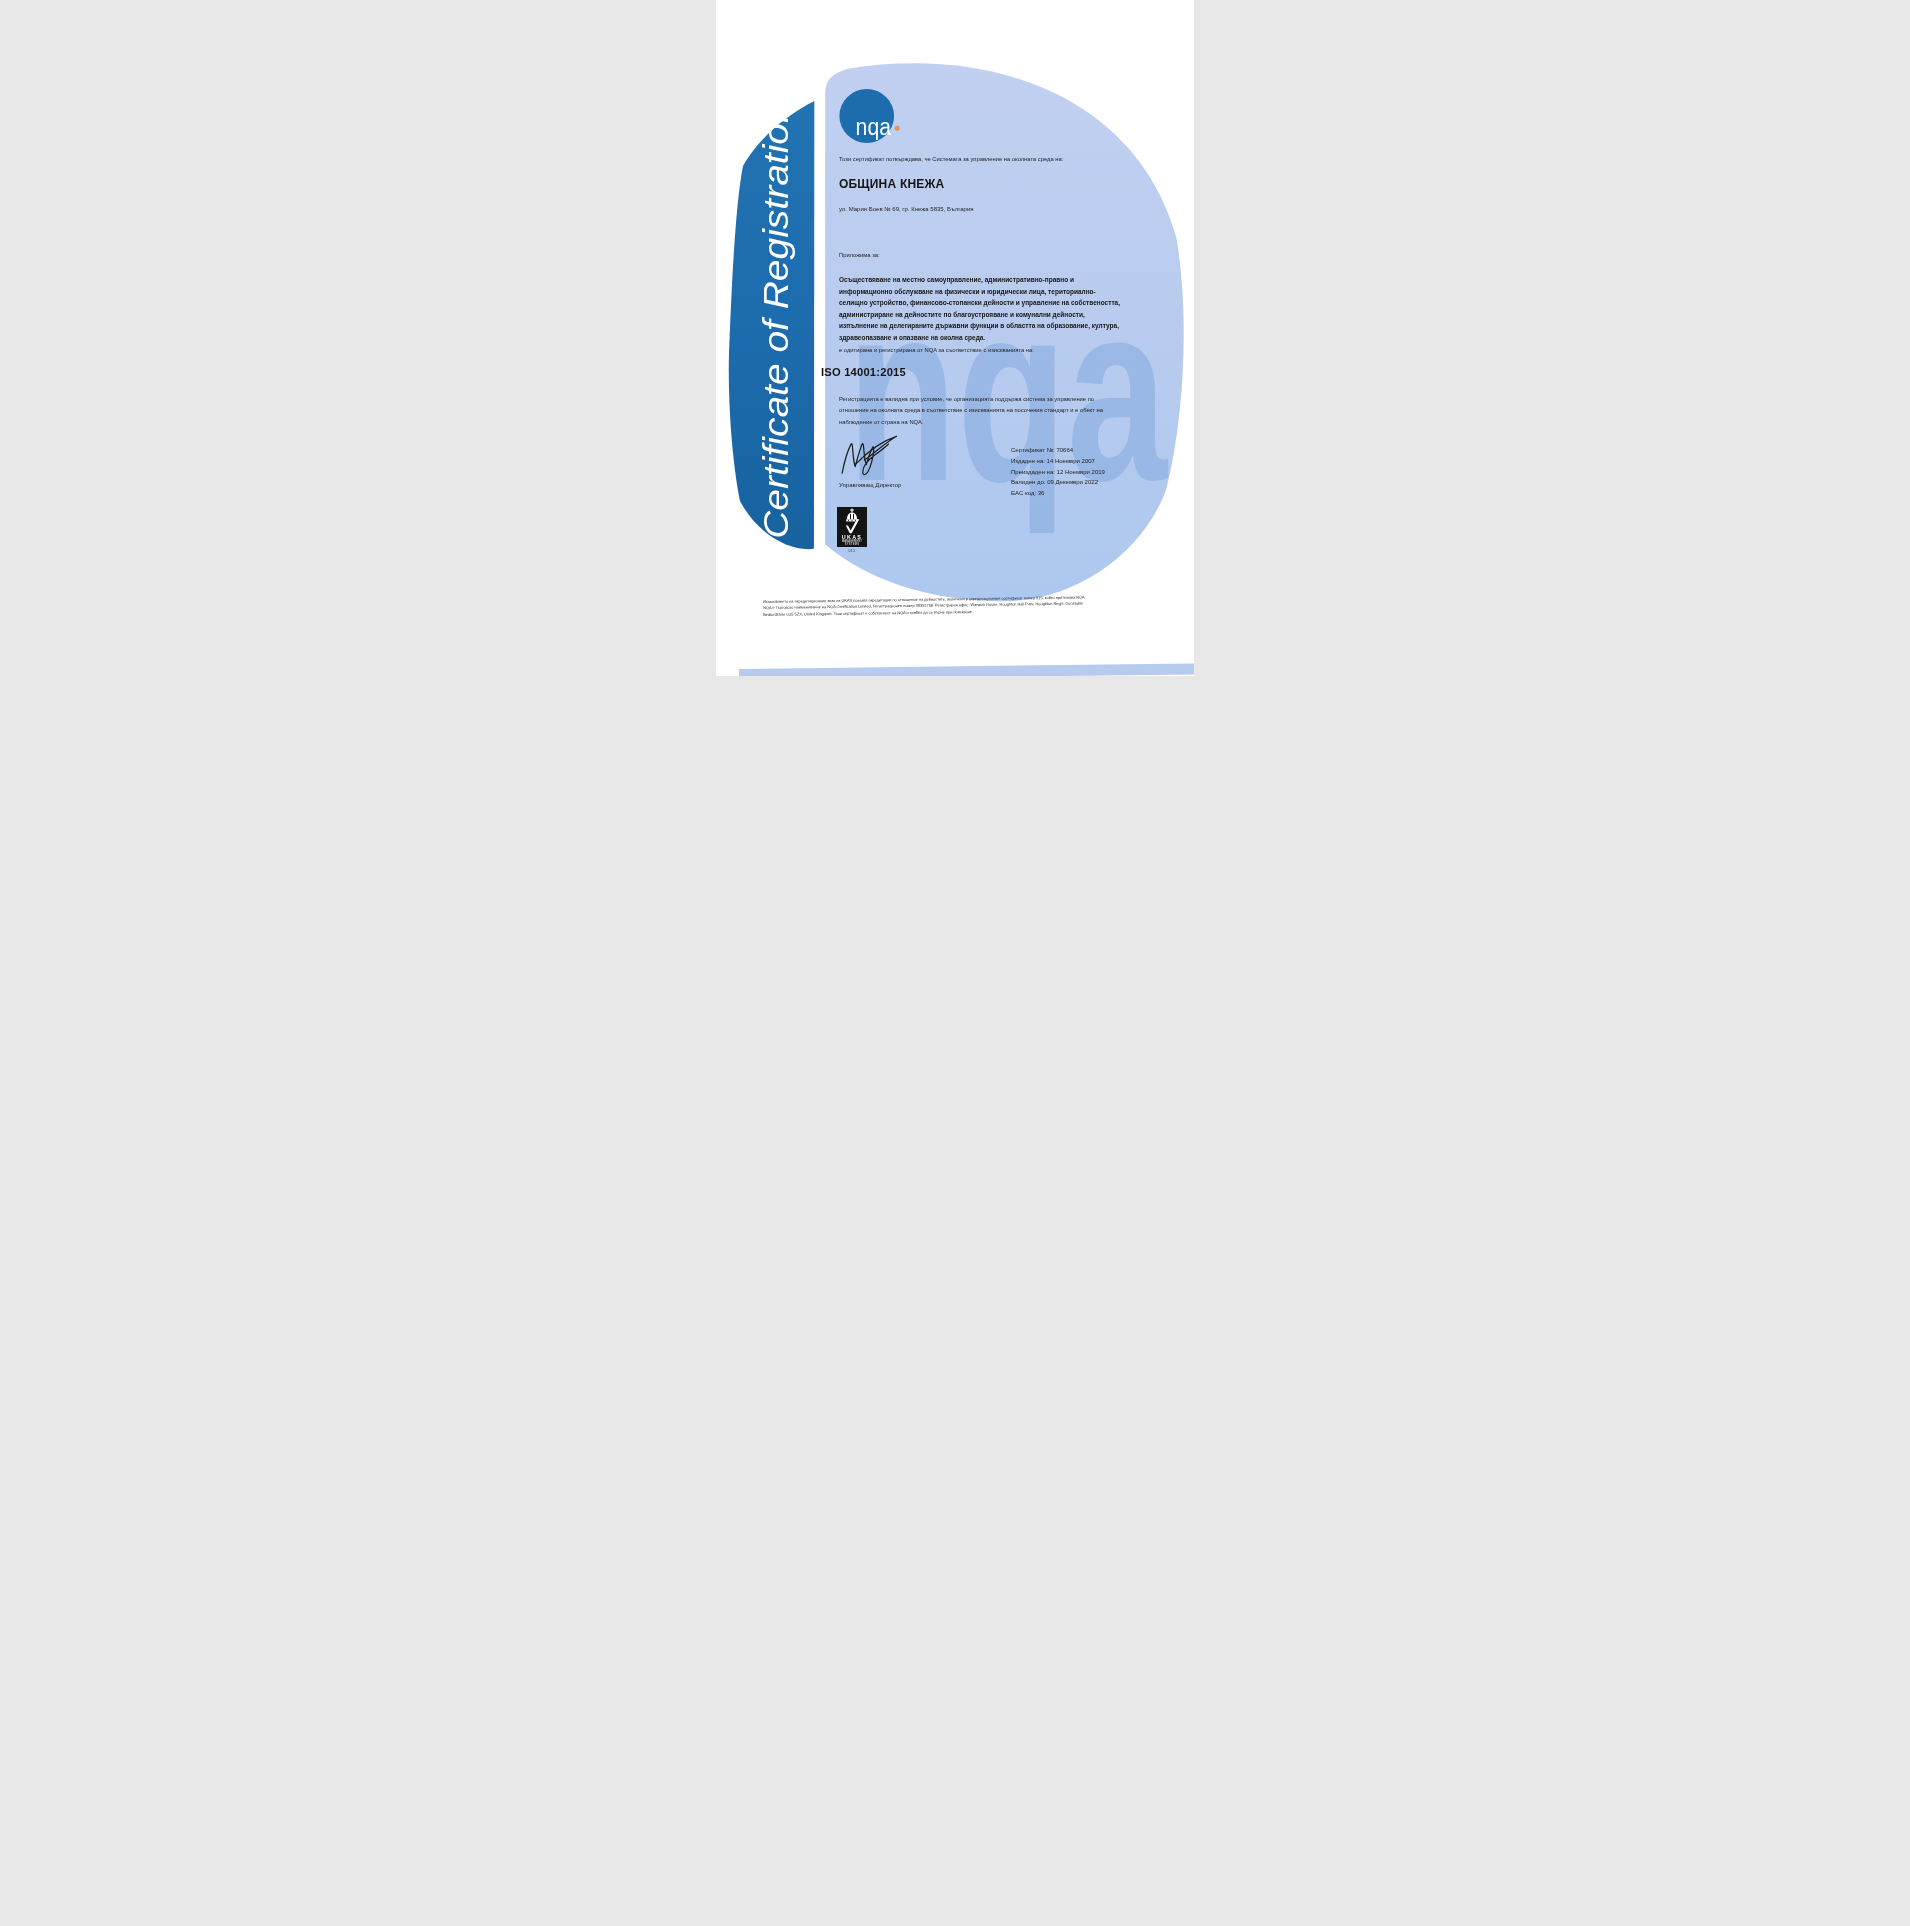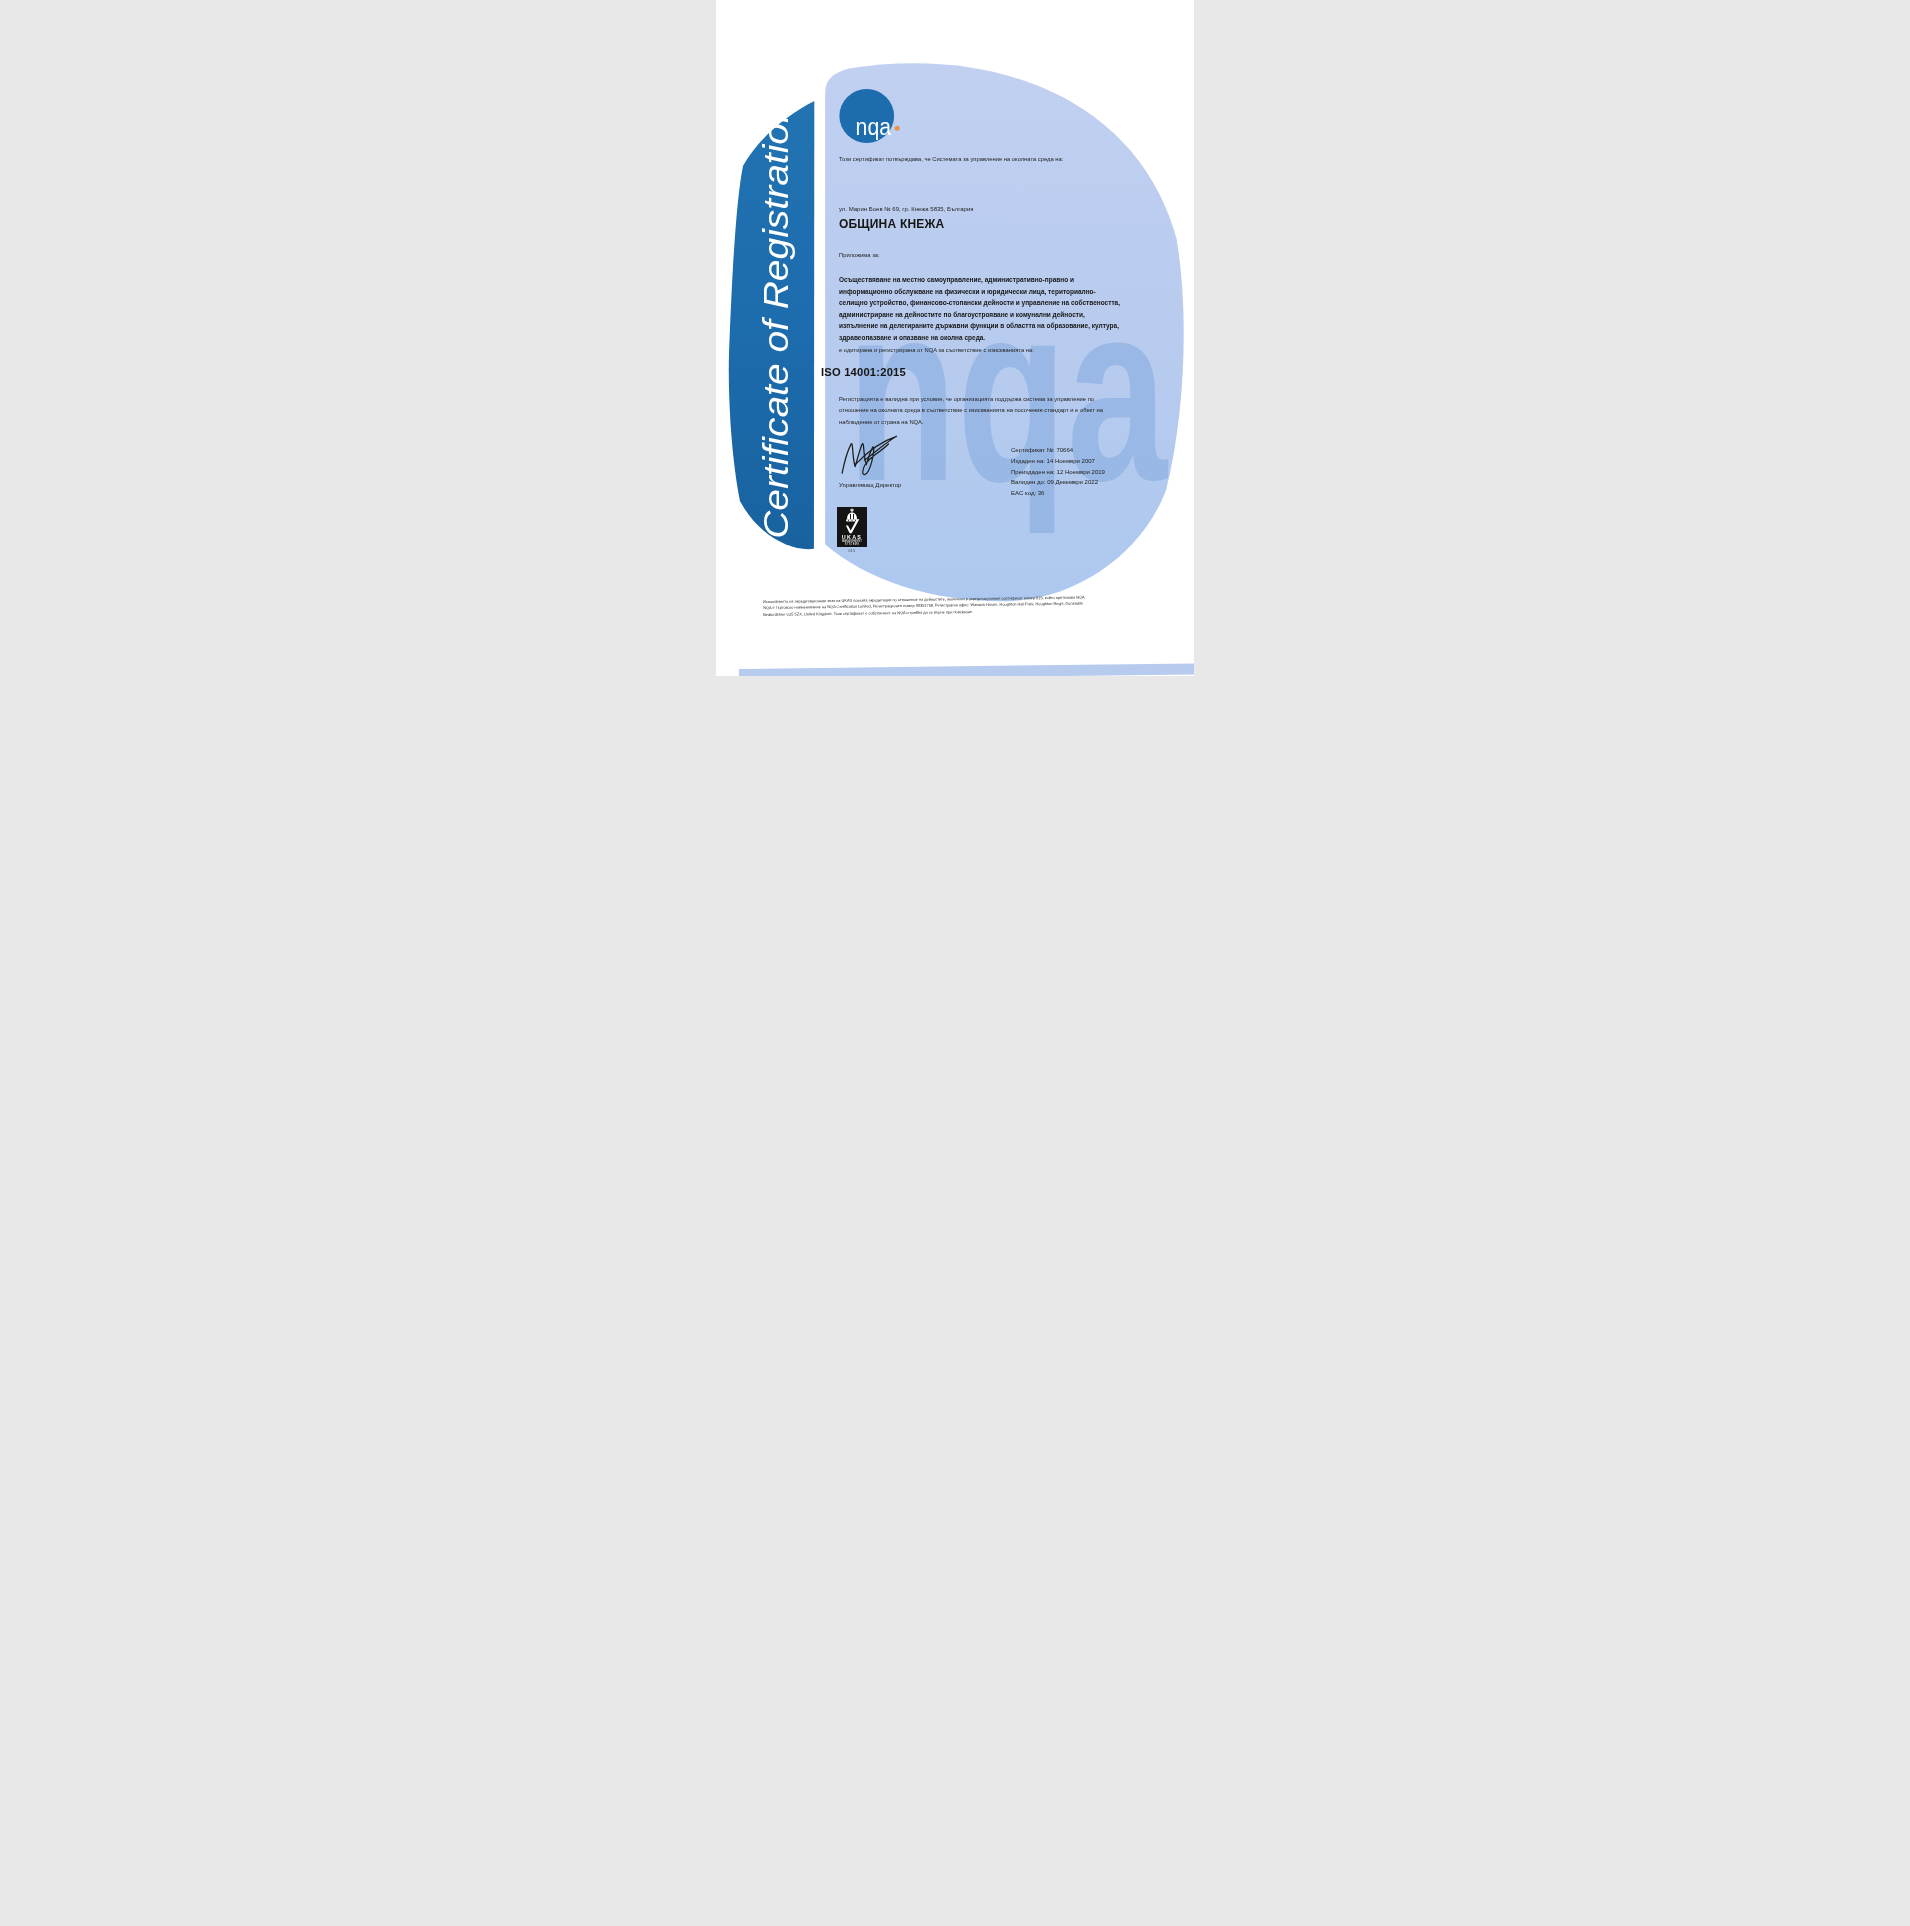--- a/index.html
+++ b/index.html
@@ -8,7 +8,7 @@
   .bg-svg{position:absolute;left:0;top:0;width:478px;height:676px;}
   .abs{position:absolute;}
   .t-intro{left:123px;top:156px;font-size:5.8px;white-space:nowrap;}
-  .t-org{left:123px;top:177px;font-size:12px;font-weight:bold;letter-spacing:0.2px;white-space:nowrap;color:#161614;margin-top:40px;}
+  .t-org{left:123px;top:177px;font-size:12px;font-weight:bold;letter-spacing:0.2px;white-space:nowrap;color:#161614;}
   .t-addr{left:123px;top:206px;font-size:6px;white-space:nowrap;}
   .t-appl{left:123px;top:252px;font-size:5.8px;white-space:nowrap;}
   .t-scope{left:123px;top:274px;width:281px;font-size:6.5px;font-weight:bold;line-height:11.6px;color:#161614;}

